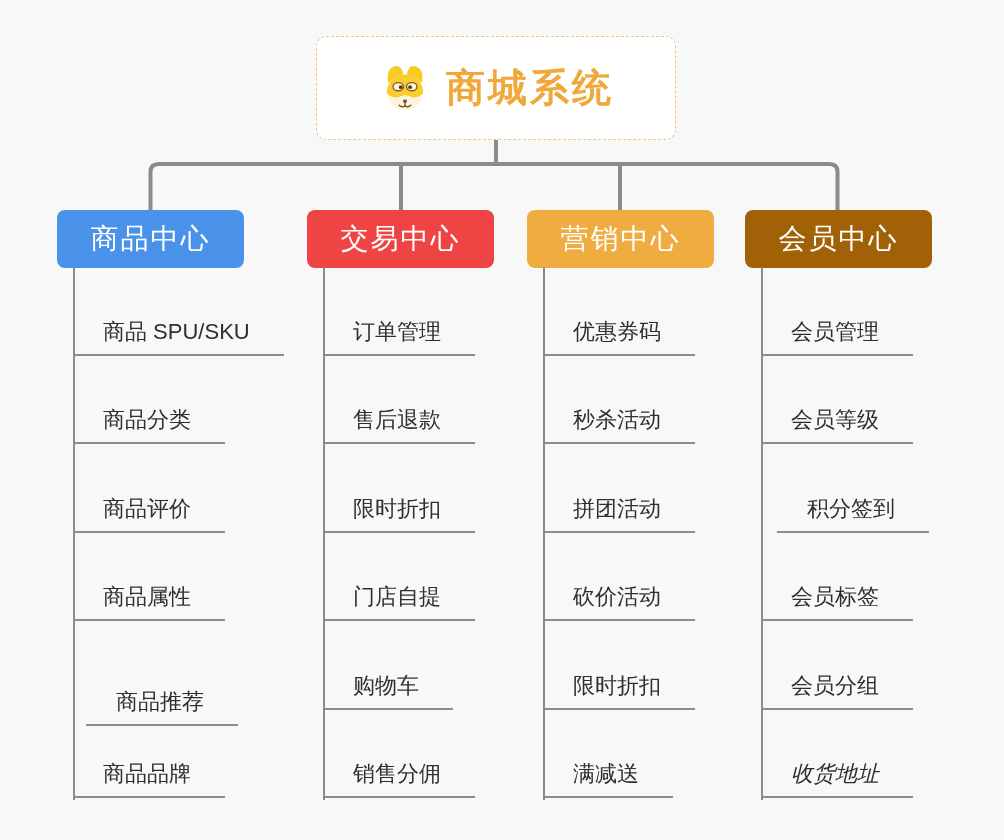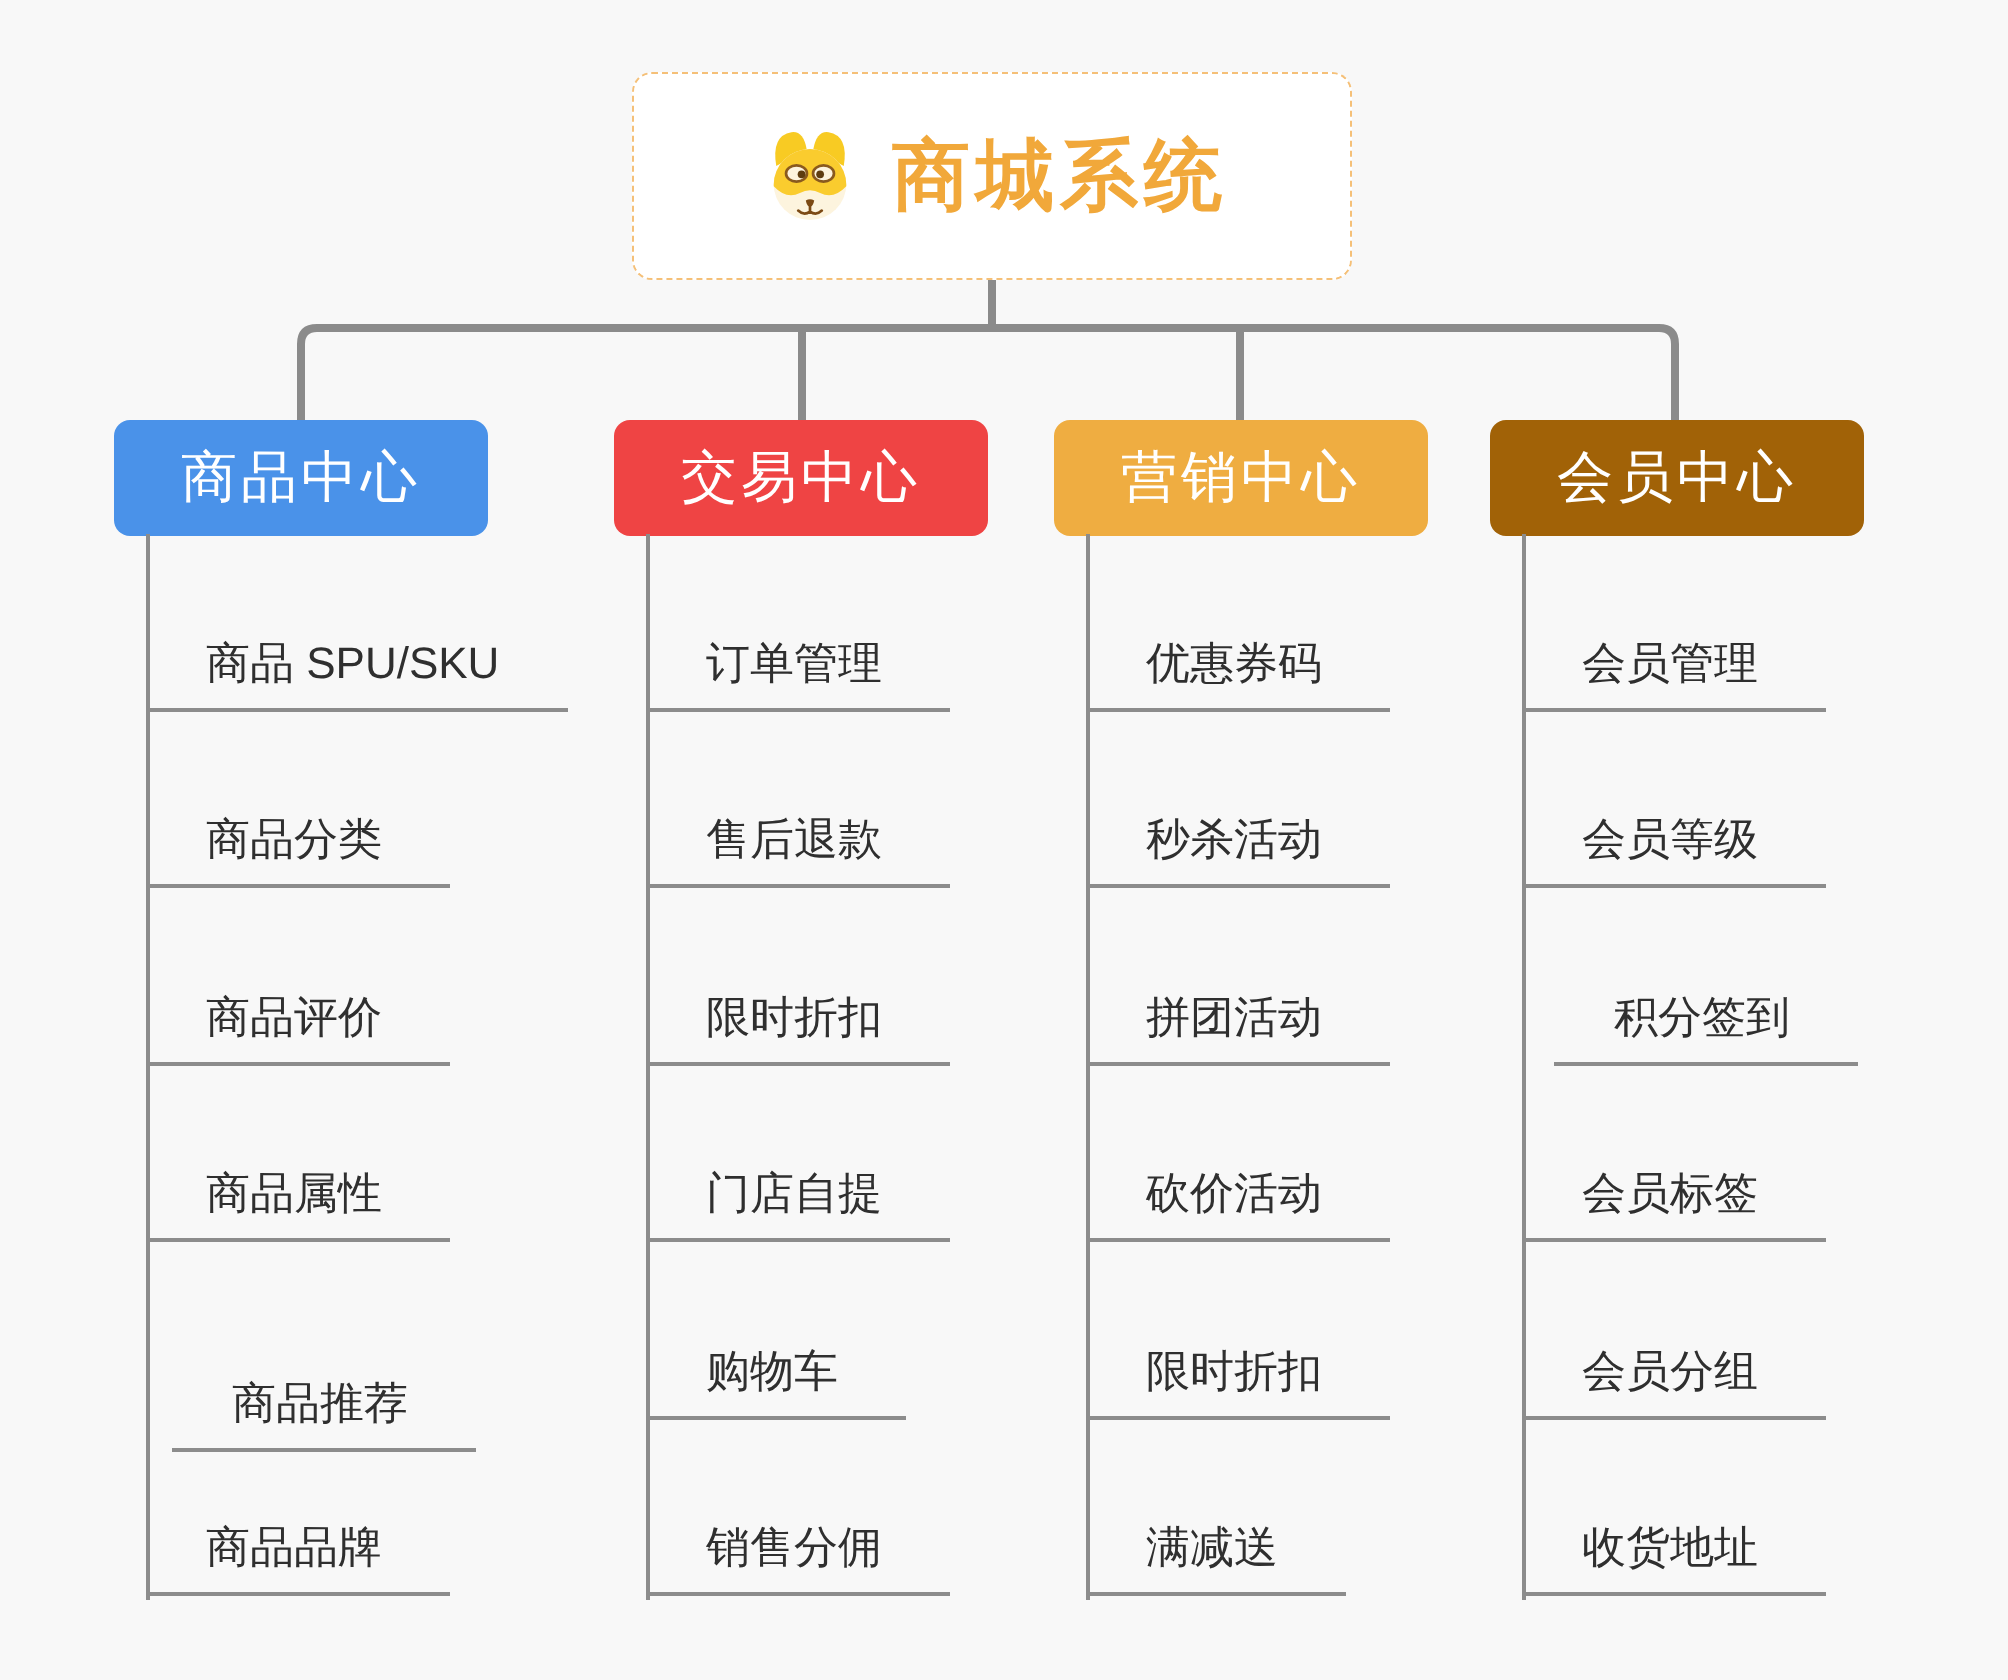--- a/index.html
+++ b/index.html
@@ -117,7 +117,7 @@
       <div class="child-item" style="left: 761px; top: 487px; margin-left: 16px;">积分签到</div>
       <div class="child-item" style="left: 761px; top: 575px;">会员标签</div>
       <div class="child-item" style="left: 761px; top: 664px;">会员分组</div>
-      <div class="child-item" style="left: 761px; top: 752px;">收货地址</div>
+      <div class="child-item" style="left: 761px; top: 752px; font-style: italic;">收货地址</div>
     </div>
 
 </div>

